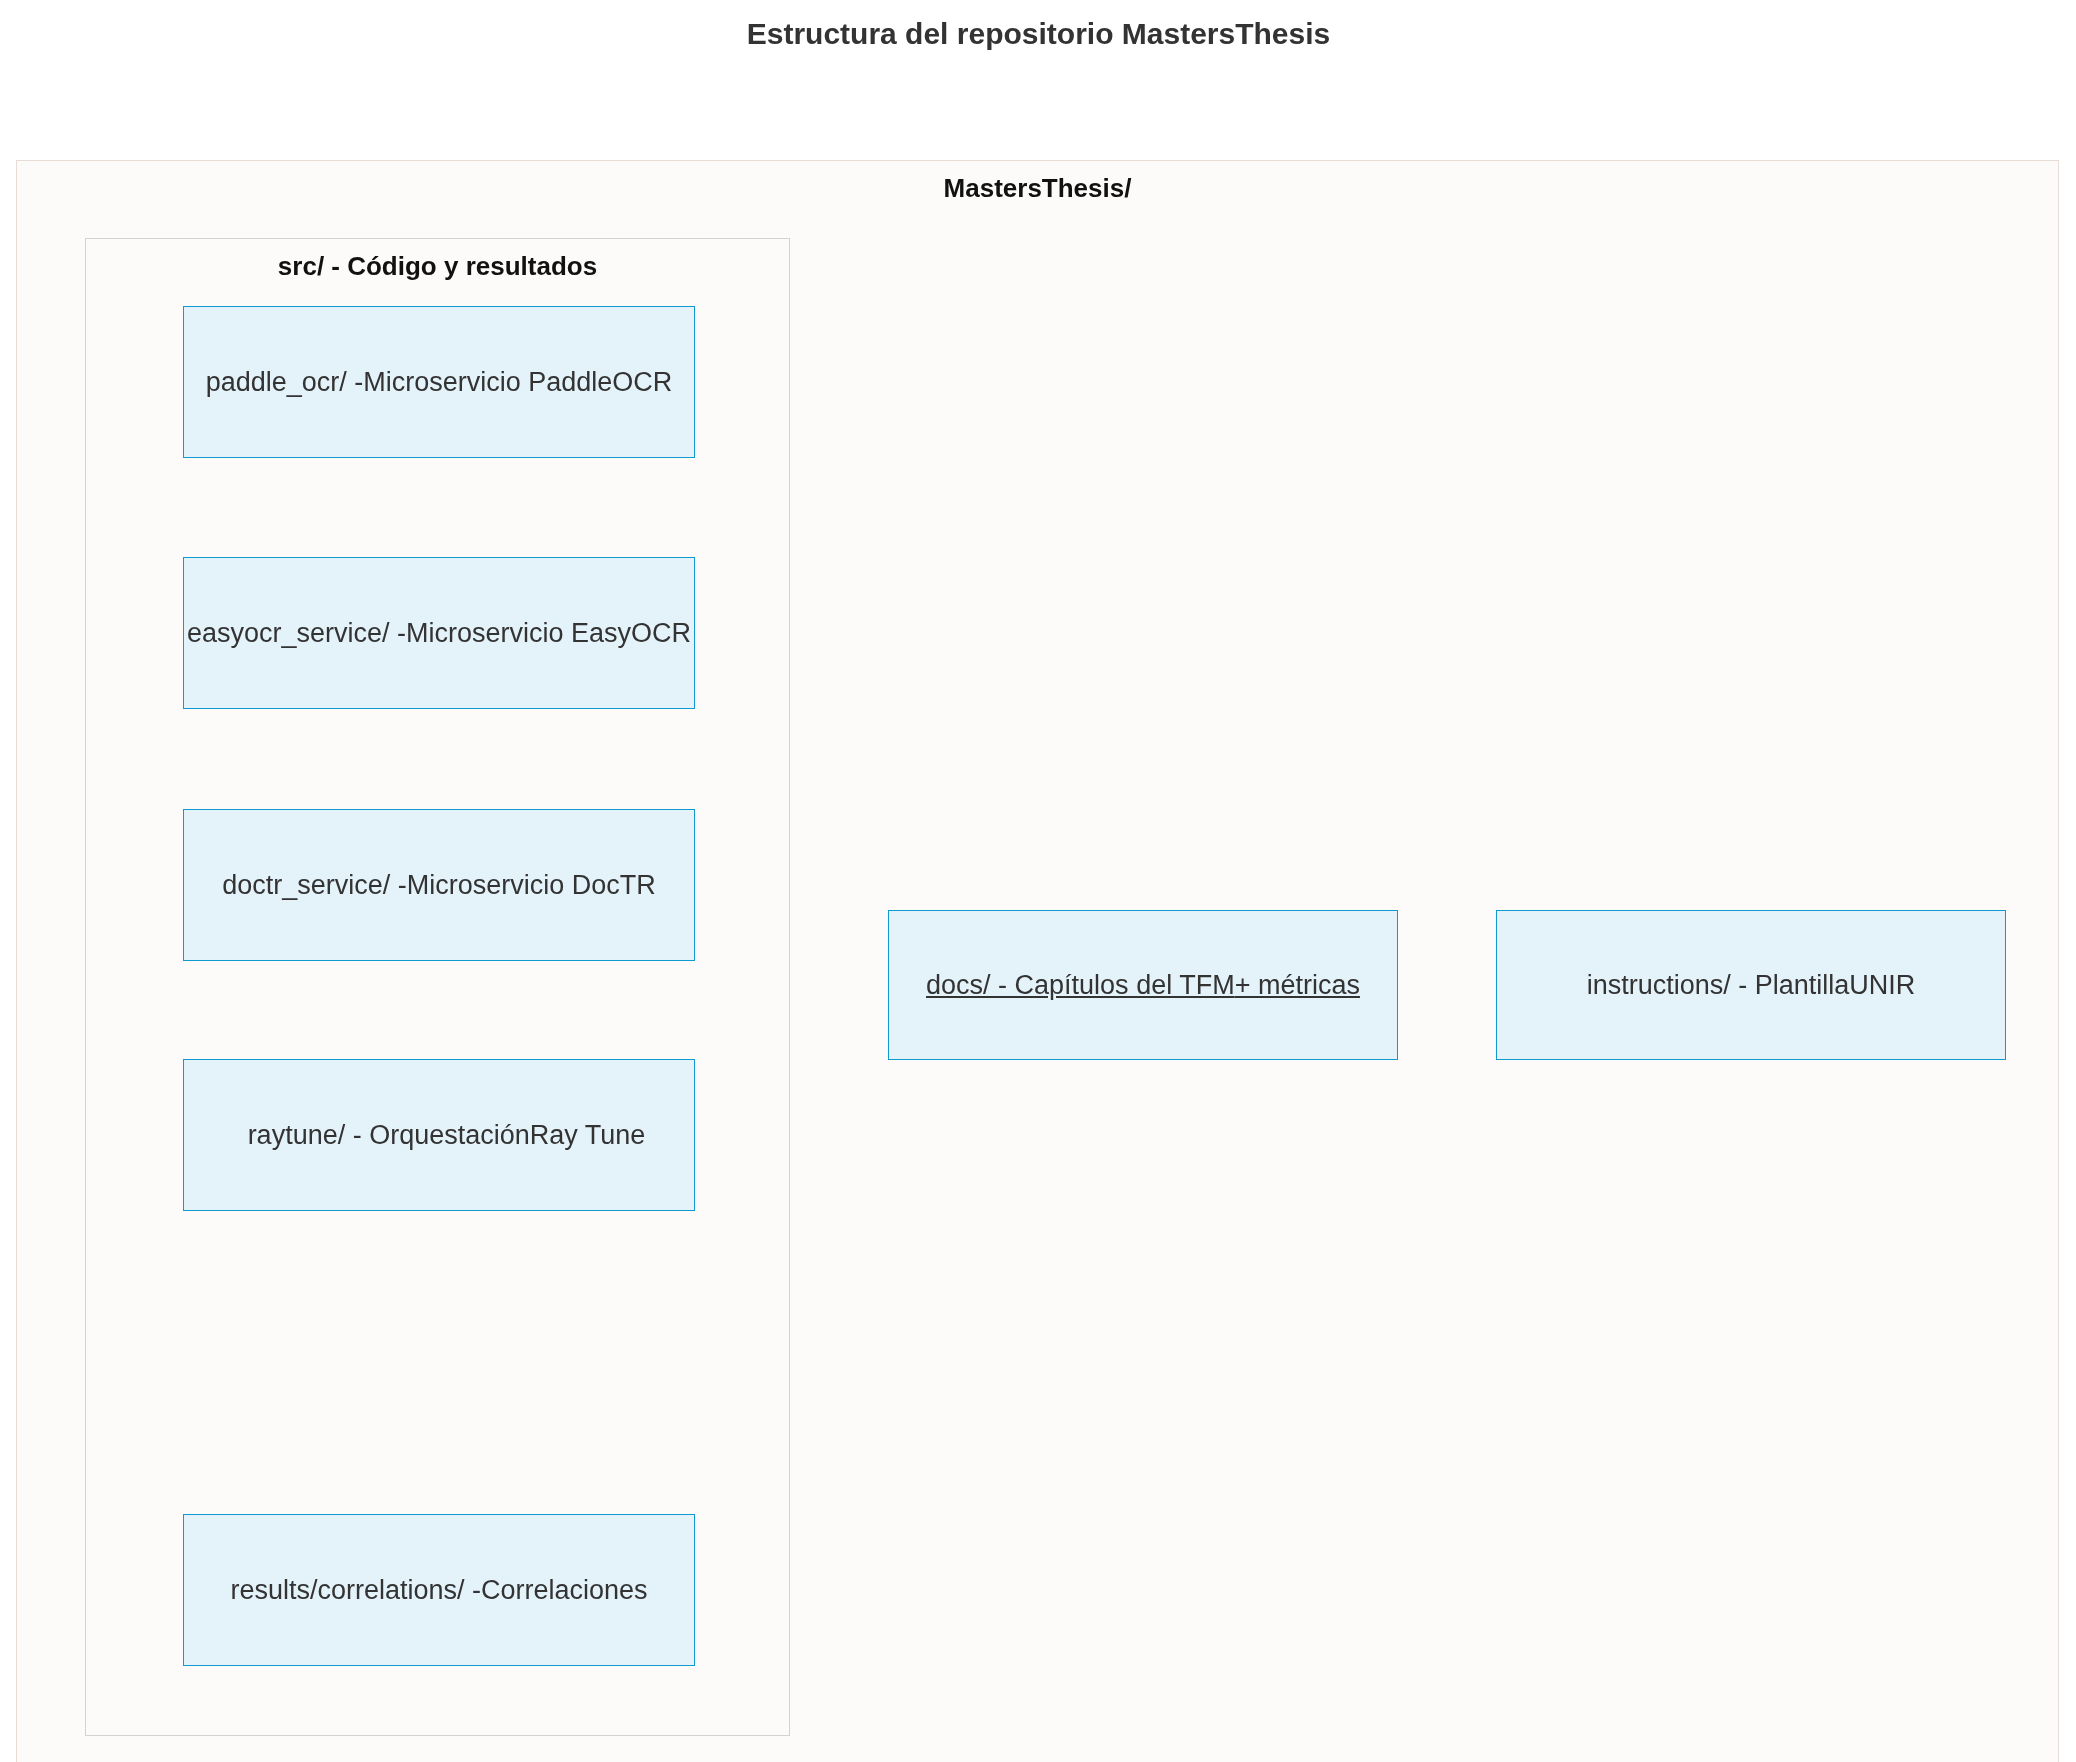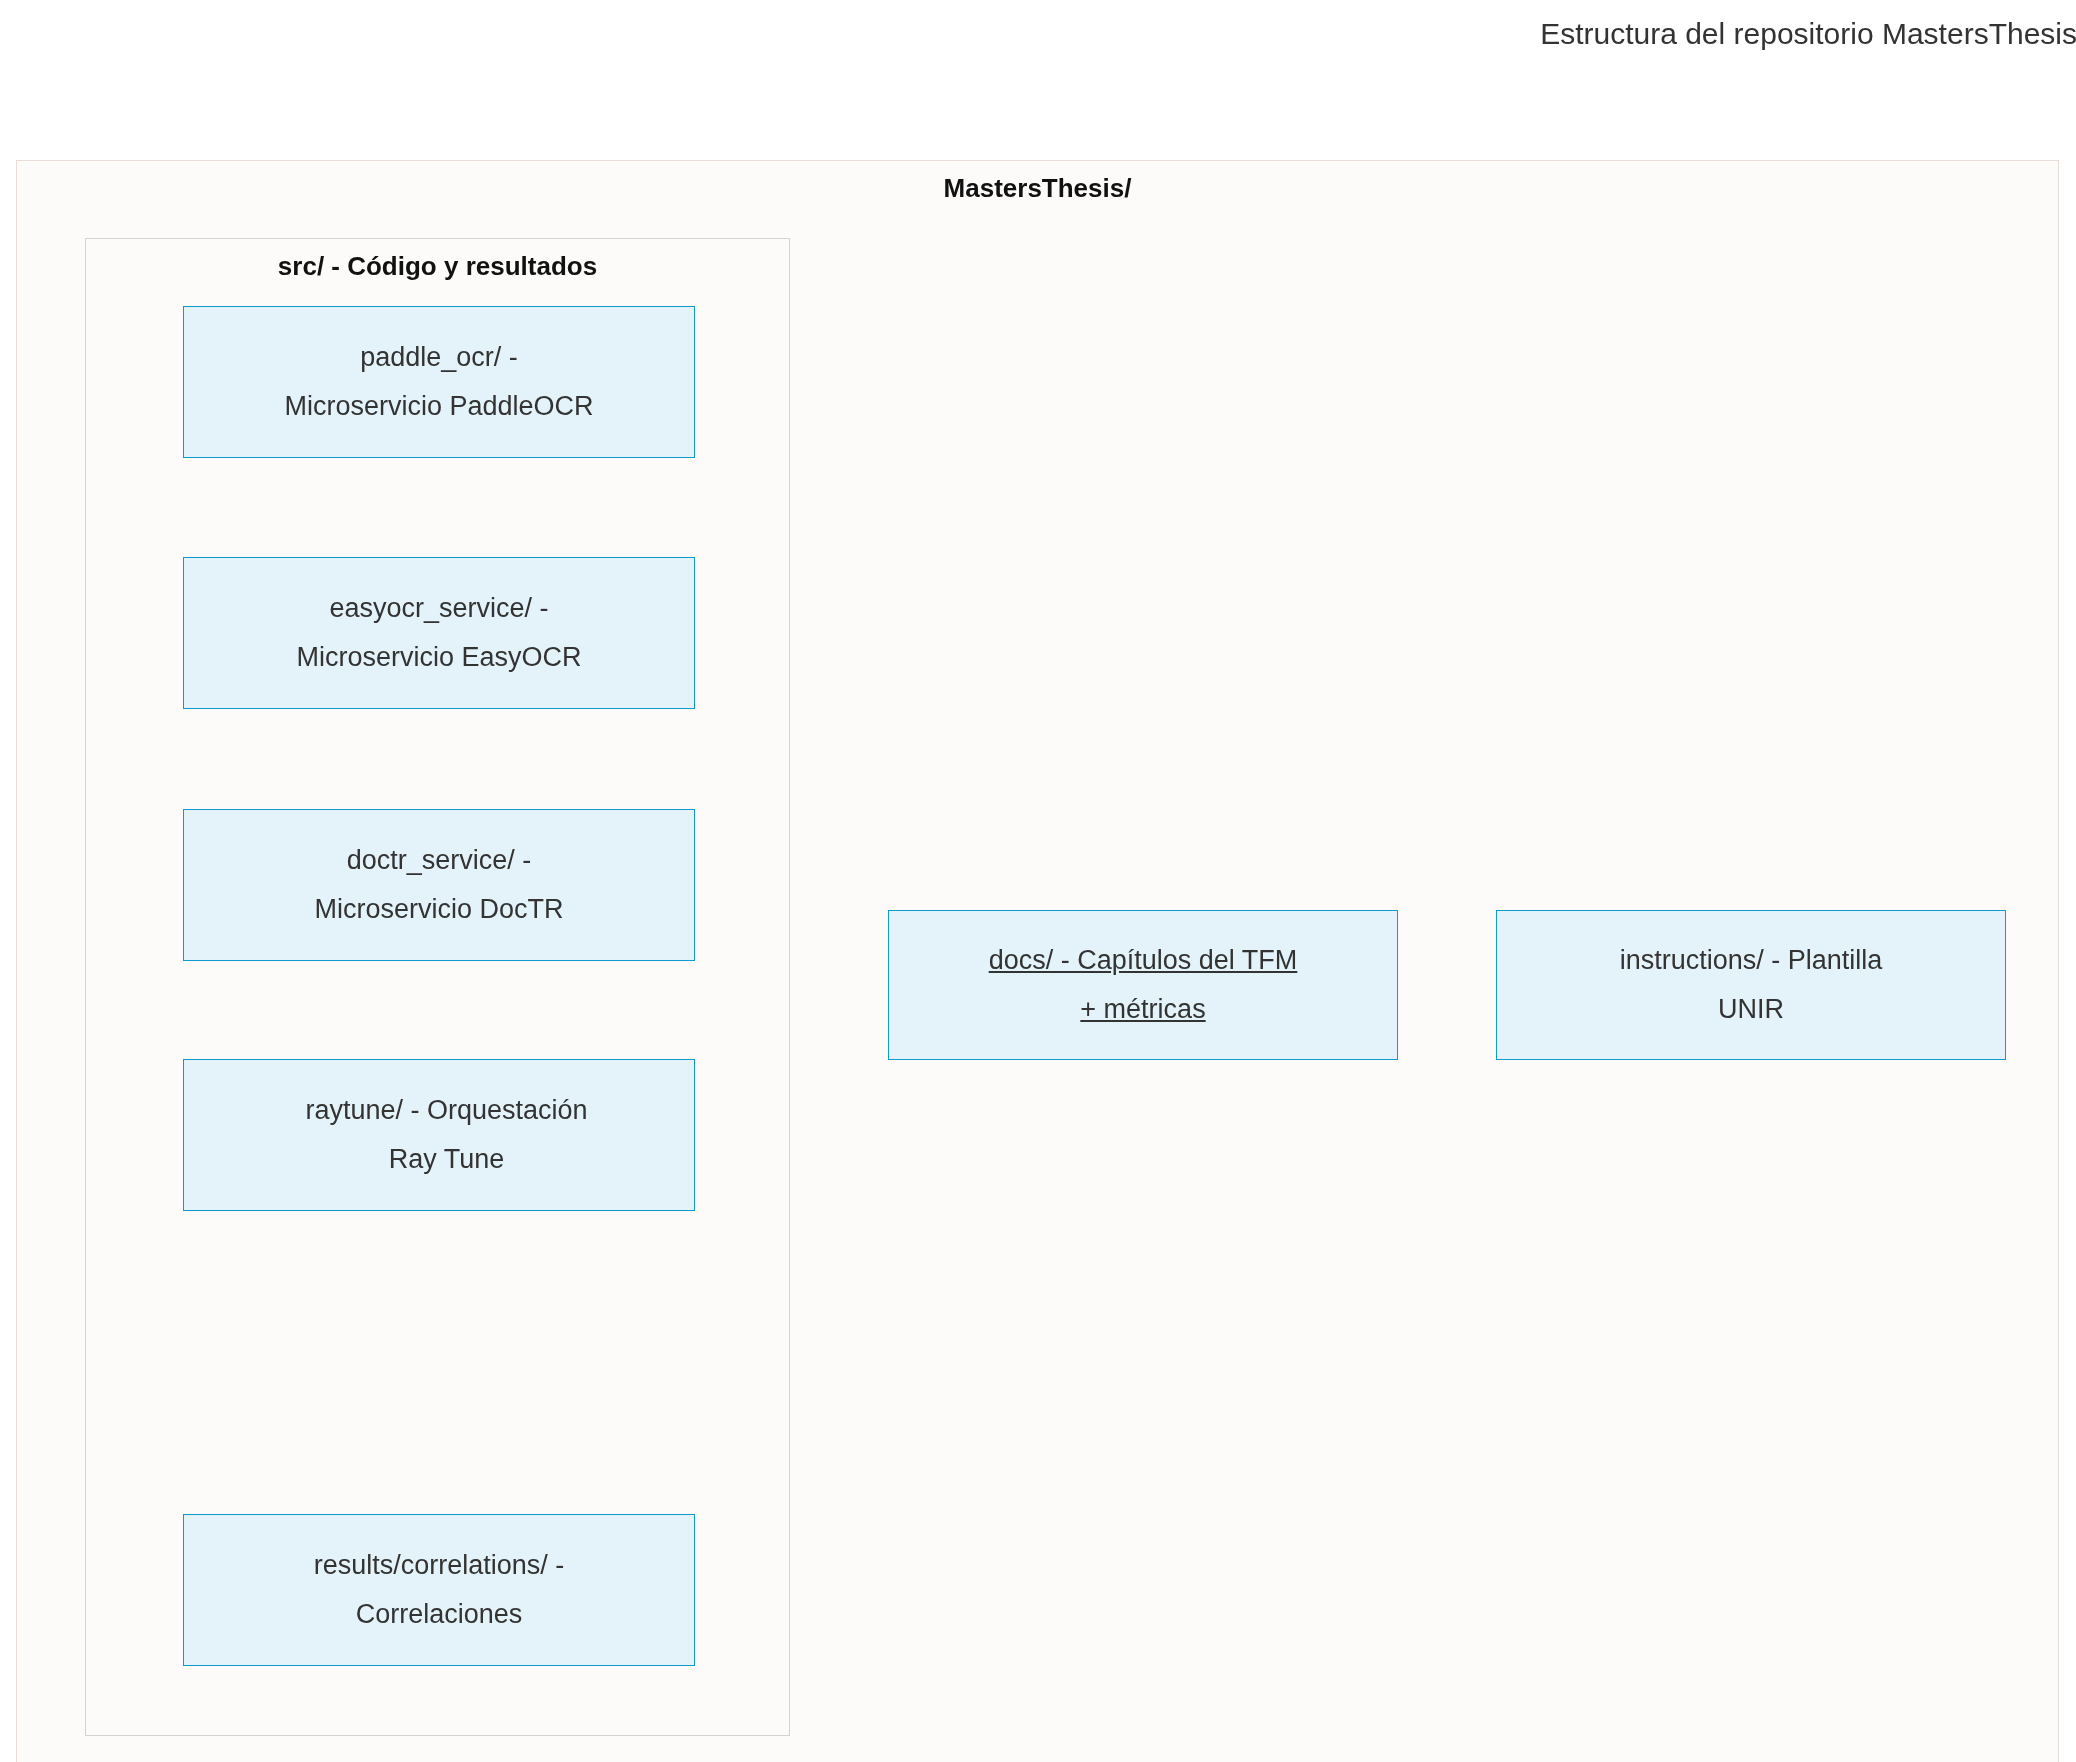--- a/index.html
+++ b/index.html
@@ -30,9 +30,9 @@
     top: 17px;
     left: 0;
     width: 100%;
-    text-align: right;
+    text-align: center;
     font-size: 30px;
-    font-weight: 400;
+    font-weight: 700;
     color: var(--title-text);
   }
   .cluster {

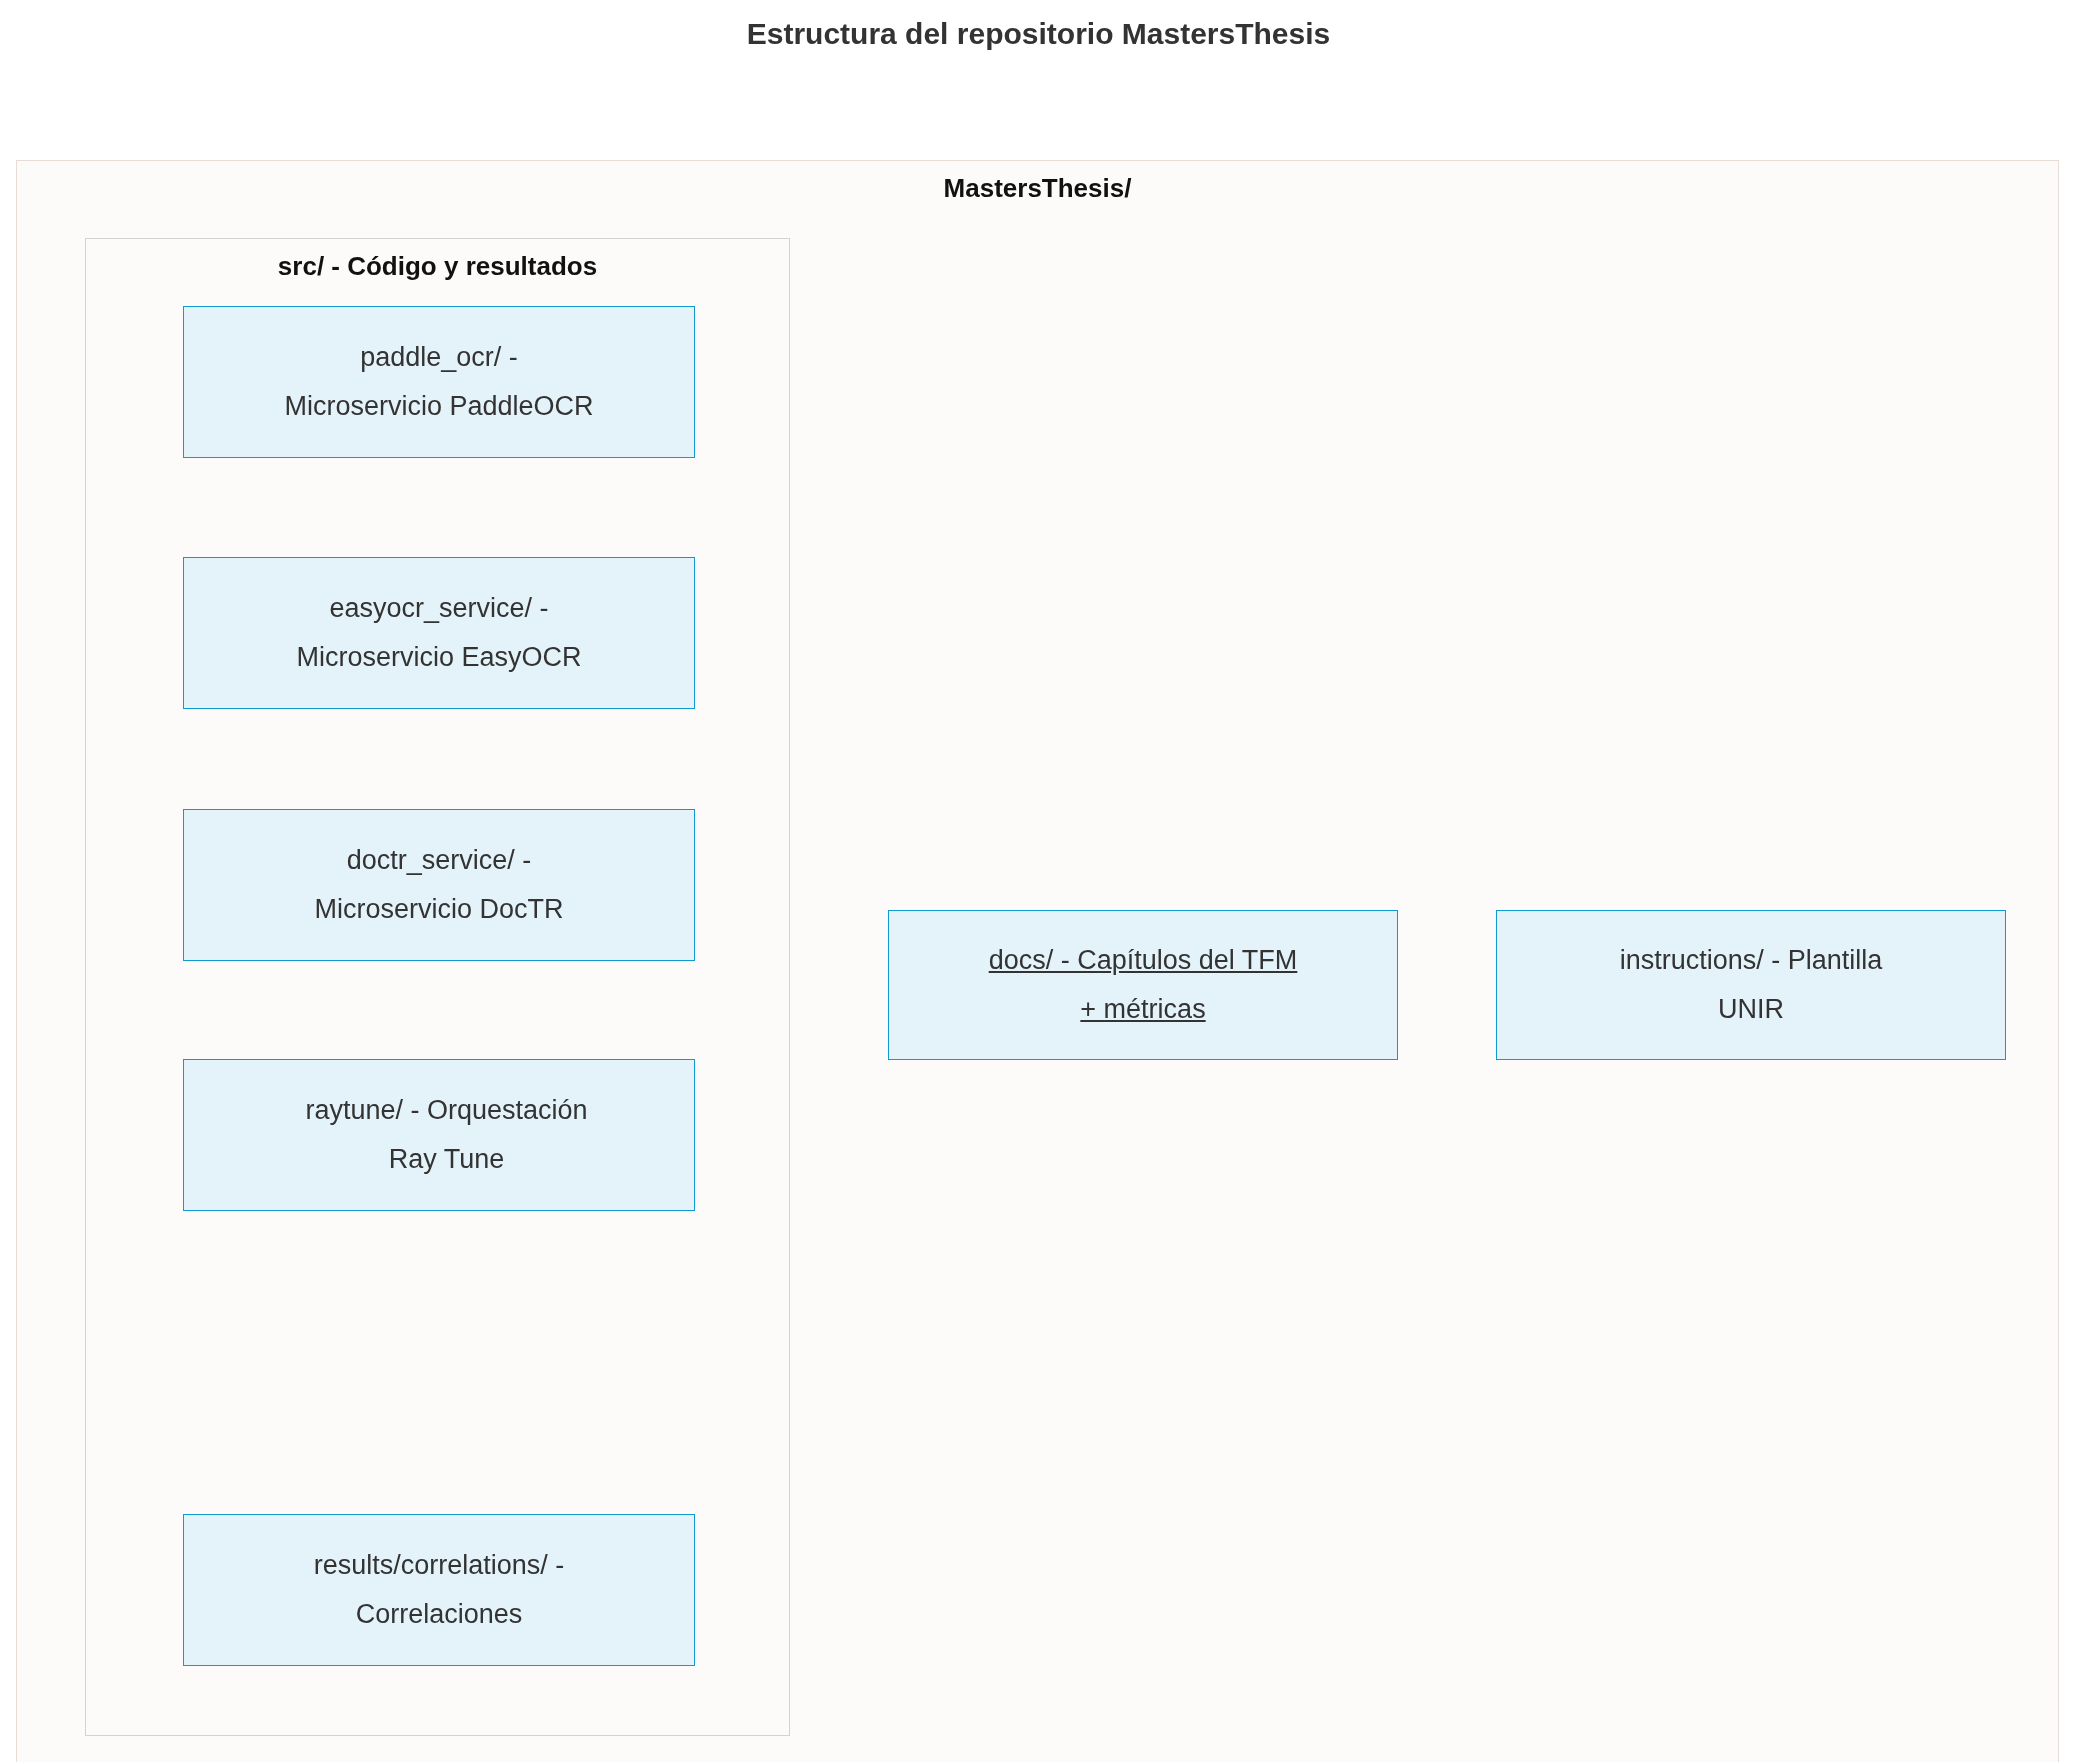--- a/index.html
+++ b/index.html
@@ -65,7 +65,6 @@
     background: var(--node-fill);
     border: 1.9px solid var(--node-border);
     display: flex;
-    flex-direction: column;
     align-items: center;
     justify-content: center;
     text-align: center;

